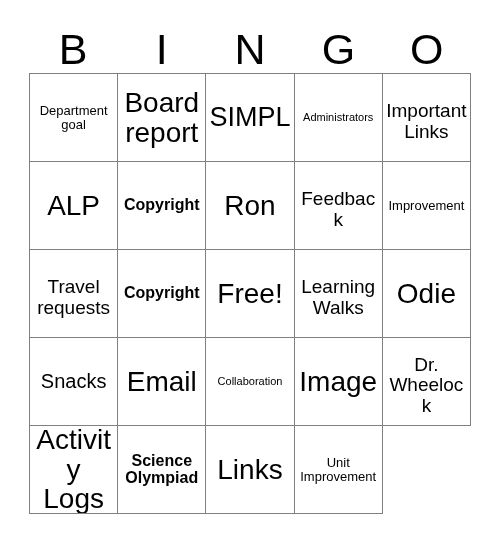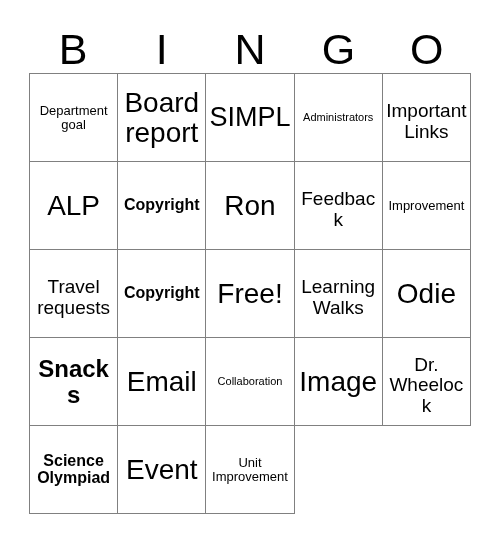--- a/index.html
+++ b/index.html
@@ -73,7 +73,7 @@
   
   .sz-xxl .cell-text { font-size: 28px; }
   .sz-xl  .cell-text { font-size: 27px; }
-  .sz-lg  .cell-text { font-size: 24px; font-weight: bold; }
+  .sz-lg  .cell-text { font-size: 20px; }
   .sz-md  .cell-text { font-size: 19px; margin-top: 8px; }
   .sz-sm  .cell-text { font-size: 16px; font-weight: bold; }
   .sz-xs  .cell-text { font-size: 13px; }

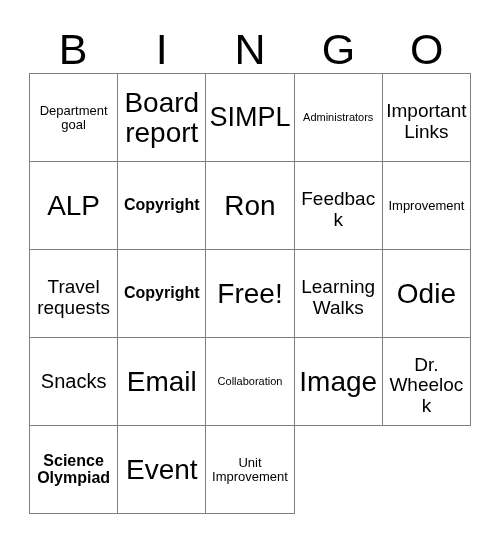--- a/index.html
+++ b/index.html
@@ -158,6 +158,9 @@
       <span class="cell-text">Dr. Wheelock</span>
     </div>
 
+    <div class="cell sz-xxl">
+      <span class="cell-text">Activity Logs</span>
+    </div>
     <div class="cell sz-sm">
       <span class="cell-text">Science Olympiad</span>
     </div>

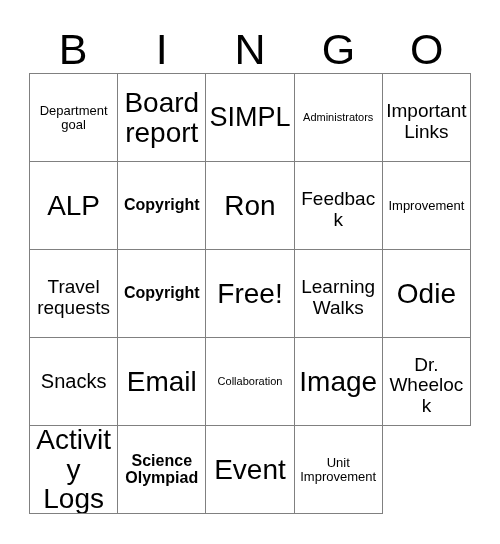--- a/index.html
+++ b/index.html
@@ -165,7 +165,7 @@
       <span class="cell-text">Science Olympiad</span>
     </div>
     <div class="cell sz-xxl">
-      <span class="cell-text">Event</span>
+      <span class="cell-text">Links</span>
     </div>
     <div class="cell sz-xs">
       <span class="cell-text">Unit Improvement</span>

